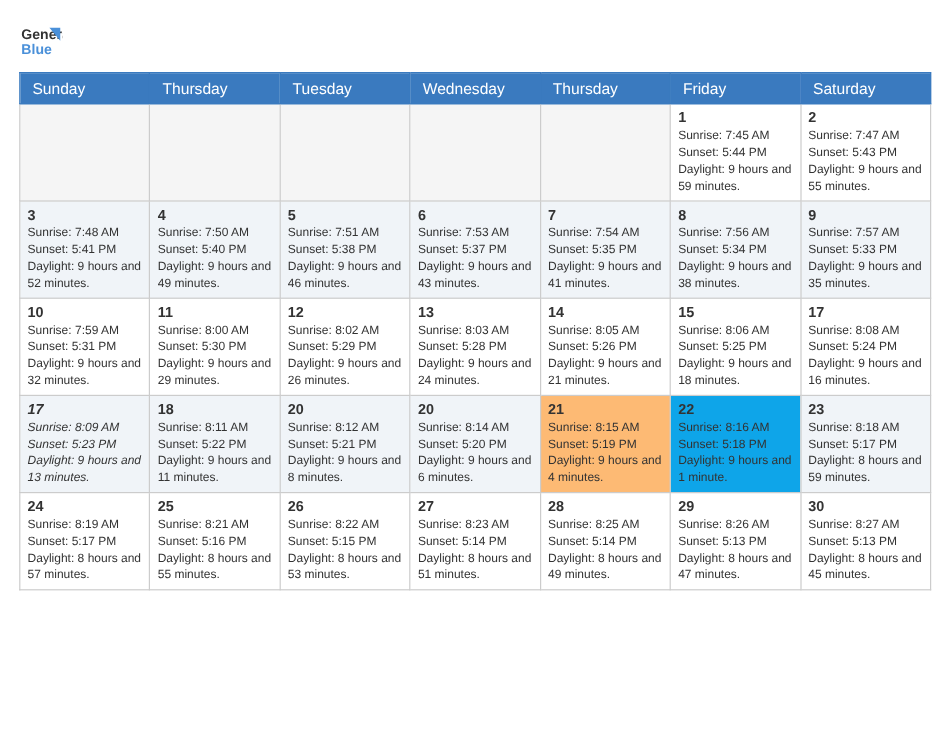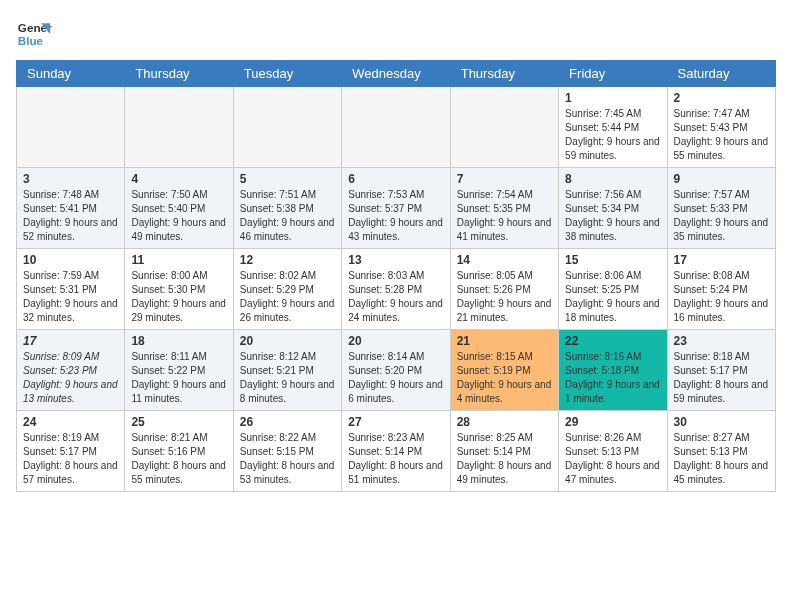--- a/index.html
+++ b/index.html
@@ -200,7 +200,7 @@
           <div class="day-num">21</div>
           <div class="day-info">Sunrise: 8:15 AM<br>Sunset: 5:19 PM<br>Daylight: 9 hours and 4 minutes.</div>
         </td>
-        <td style="background: #14b8a6; margin-left: 44px;">
+        <td style="background: #0ea5e9; margin-left: 44px;">
           <div class="day-num">22</div>
           <div class="day-info">Sunrise: 8:16 AM<br>Sunset: 5:18 PM<br>Daylight: 9 hours and 1 minute.</div>
         </td>

